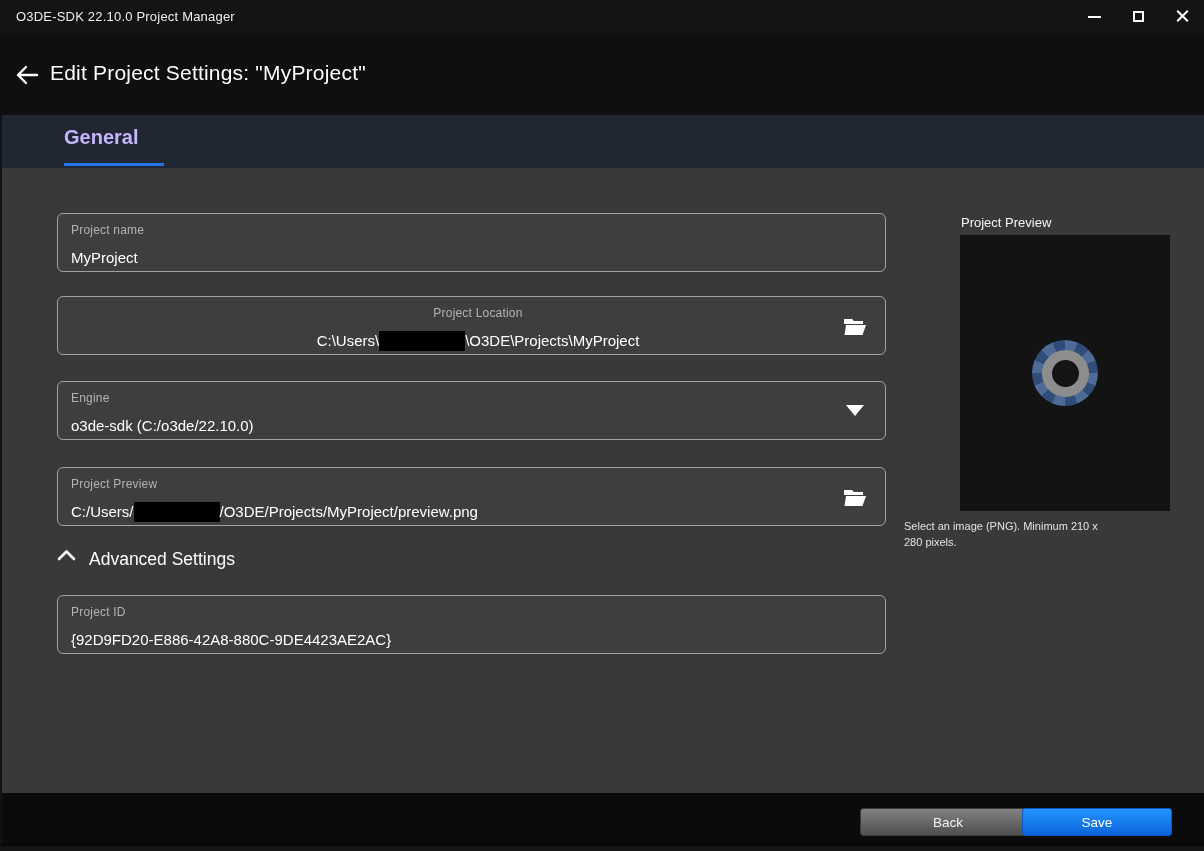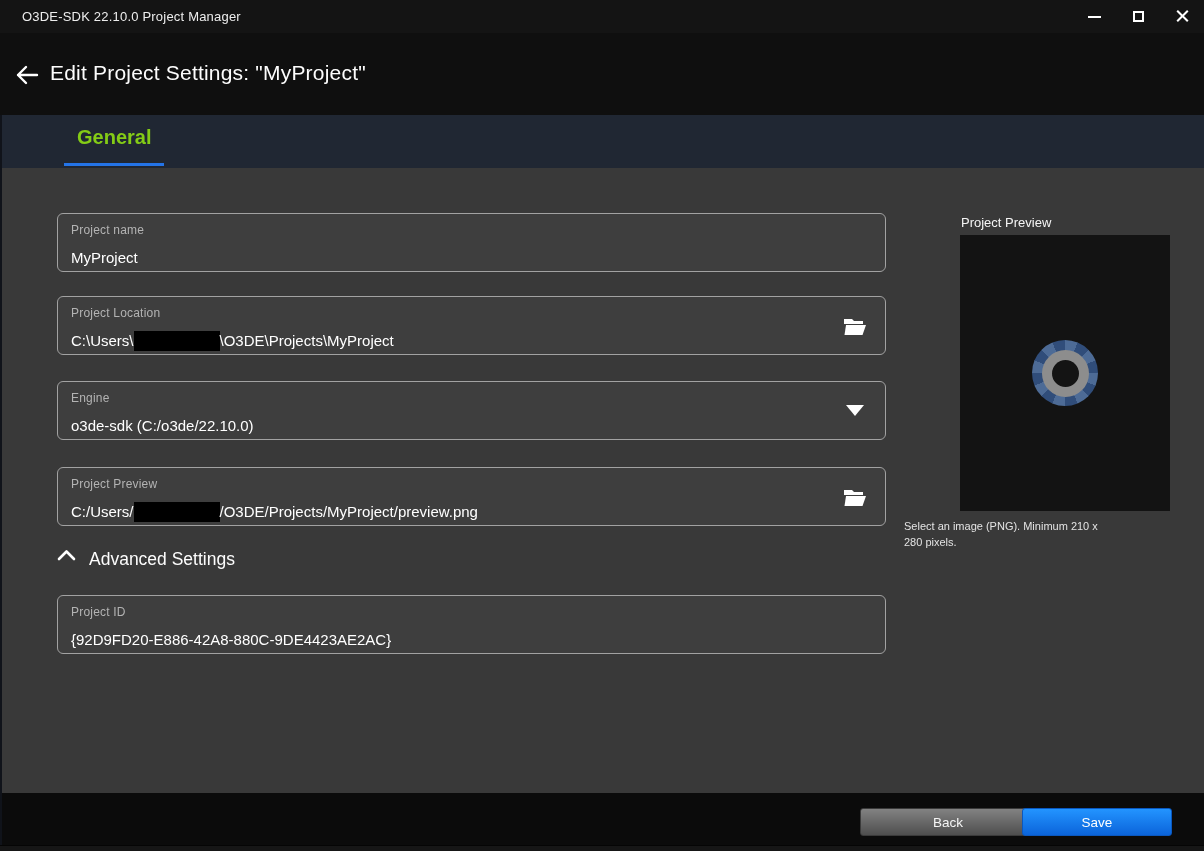--- a/index.html
+++ b/index.html
@@ -15,7 +15,7 @@
     position:absolute; top:0; left:0; width:1204px; height:33px;
     background:#141414; display:flex; align-items:center;
   }
-  .titlebar-text { color:#ededed; font-size:13px; padding-left:22px; letter-spacing:.2px; }
+  .titlebar-text { color:#ededed; font-size:13px; padding-left:16px; letter-spacing:.2px; }
   .win-controls { position:absolute; right:0; top:0; height:33px; display:flex; align-items:center; }
   .win-btn { width:44px; height:33px; display:flex; align-items:center; justify-content:center; cursor:default; }
   .glyph-min { width:13px; height:2px; background:#fff; }

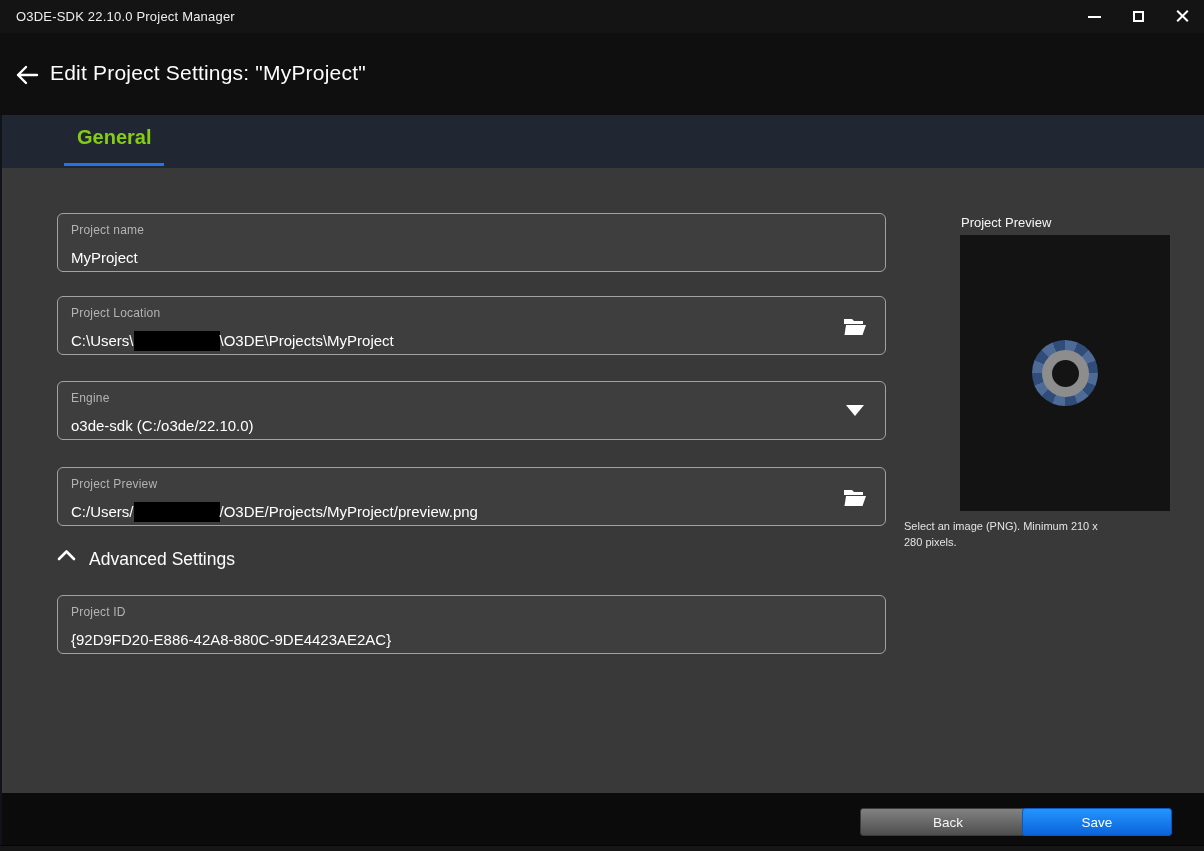--- a/index.html
+++ b/index.html
@@ -35,7 +35,7 @@
   
   .tabbar { position:absolute; top:115px; left:2px; width:1202px; height:53px; background:#202733; }
   .tab-general {
-    position:absolute; left:62px; top:11px; color:#84cc16; font-size:20px; font-weight:700; cursor:pointer;margin-left:13px;
+    position:absolute; left:62px; top:11px; color:#c4b5fd; font-size:20px; font-weight:700; cursor:pointer;
   }
   .tab-underline { position:absolute; left:62px; bottom:2px; width:100px; height:3px; background:#2474e8; }
   .btn-configure {

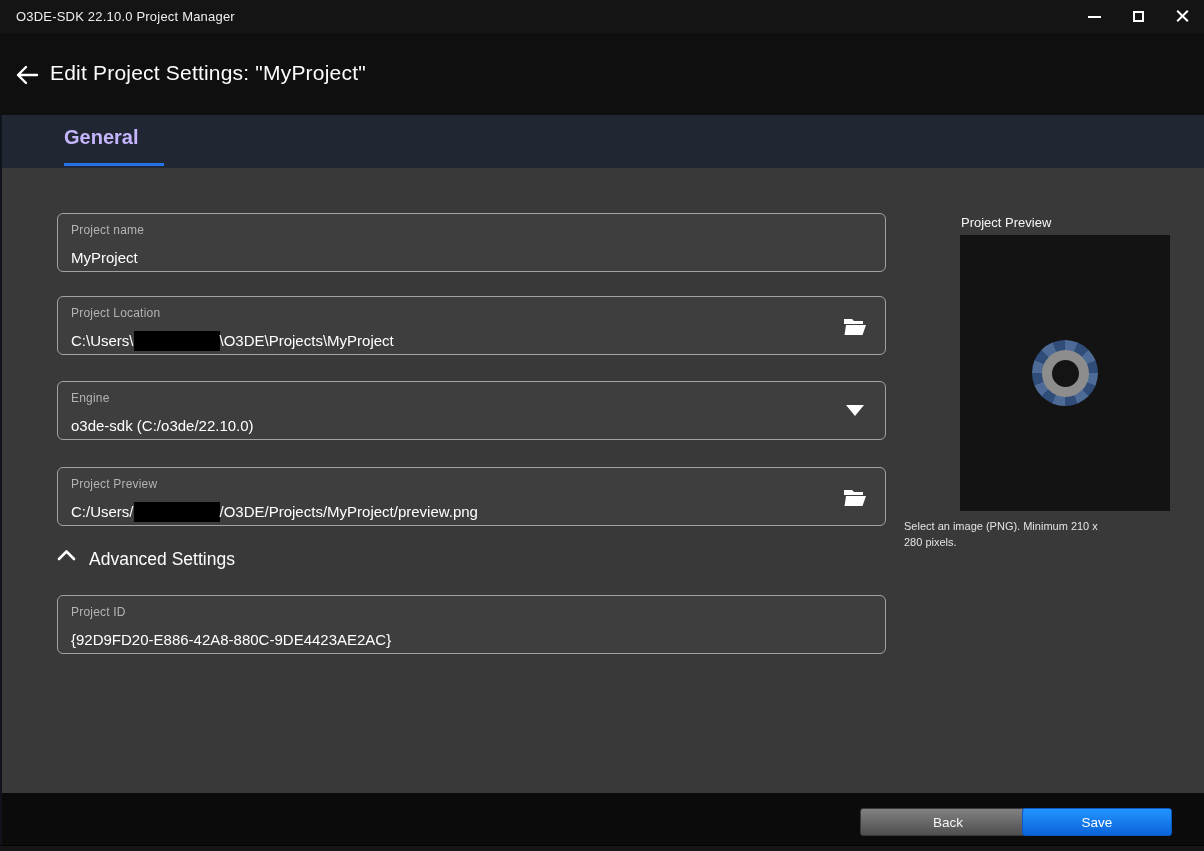--- a/index.html
+++ b/index.html
@@ -58,7 +58,7 @@
   .redacted { display:inline-block; width:86px; height:20px; background:#000; vertical-align:middle; margin-top:-3px; }
 
   .f-name     { top:45px; }
-  .f-location { top:128px; }
+  .f-location { top:128px;text-align:center; }
   .f-engine   { top:213px; }
   .f-preview  { top:299px; }
   .f-id       { top:427px; }

